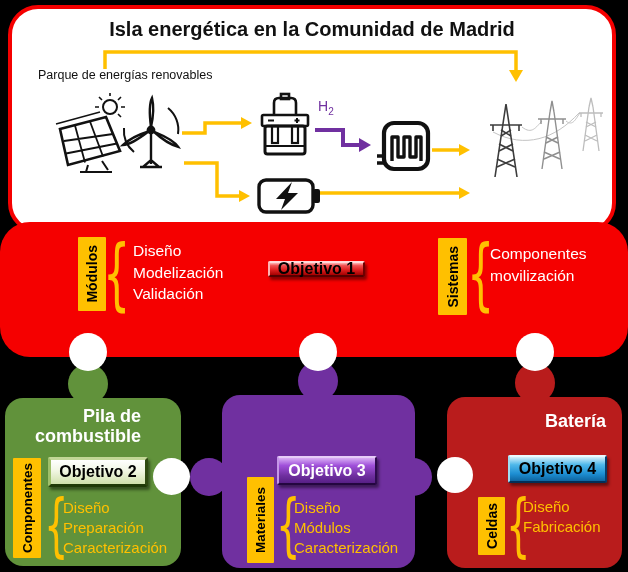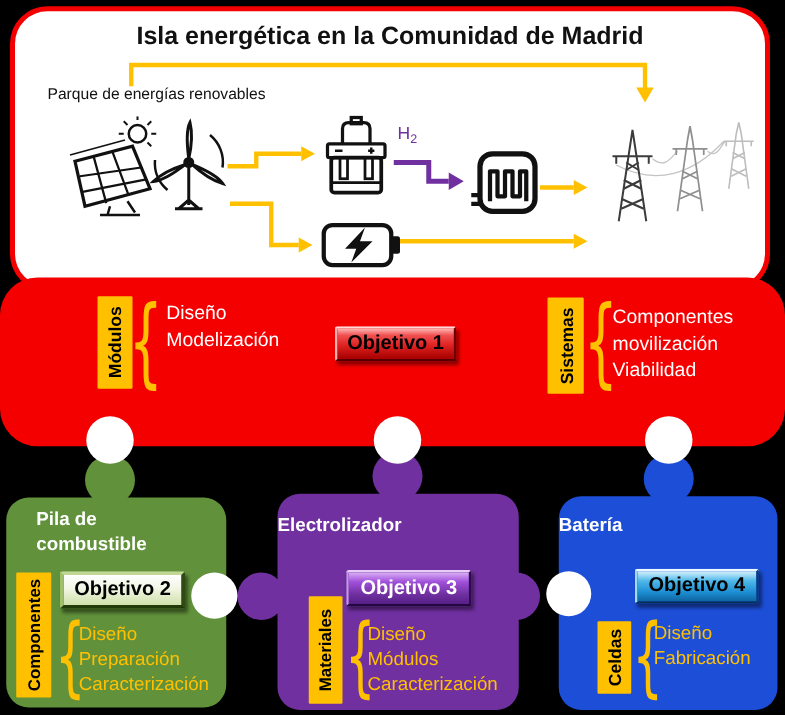--- a/index.html
+++ b/index.html
@@ -169,7 +169,7 @@
       <div>Modelización</div>
     </div>
 
-    <div class="btn btn1" style="left:268px;top:39px;width:97px;height:28px">Objetivo 1</div>
+    <div class="btn btn1" style="left:268px;top:39px;width:97px;height:16px">Objetivo 1</div>
 
     <div class="tag" style="left:438px;top:16px;width:29px;height:77px;font-size:14px">
       <span class="vt">Sistemas</span>

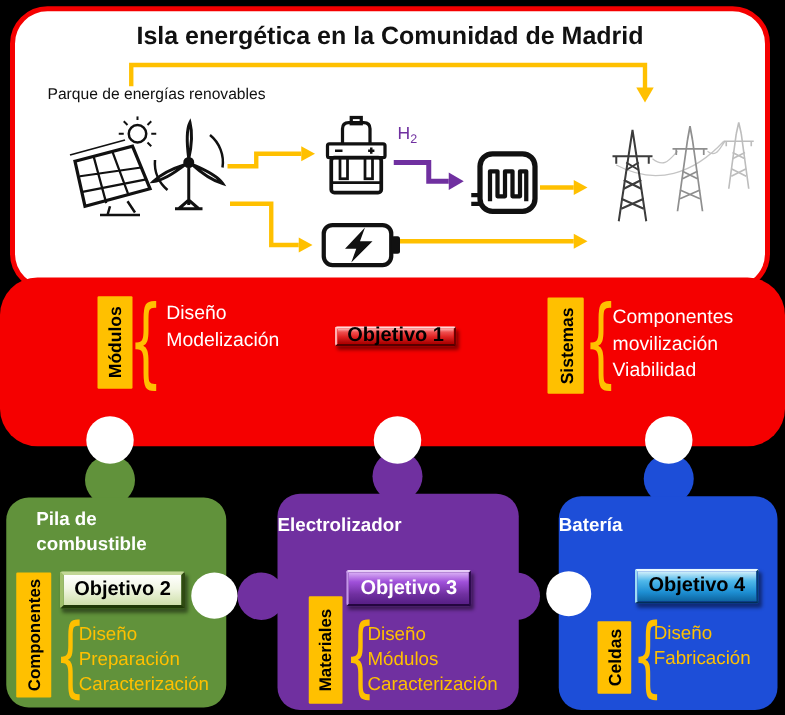--- a/index.html
+++ b/index.html
@@ -167,6 +167,7 @@
     <div class="band-list" style="left:133px;top:18px">
       <div>Diseño</div>
       <div>Modelización</div>
+      <div>Validación</div>
     </div>
 
     <div class="btn btn1" style="left:268px;top:39px;width:97px;height:16px">Objetivo 1</div>

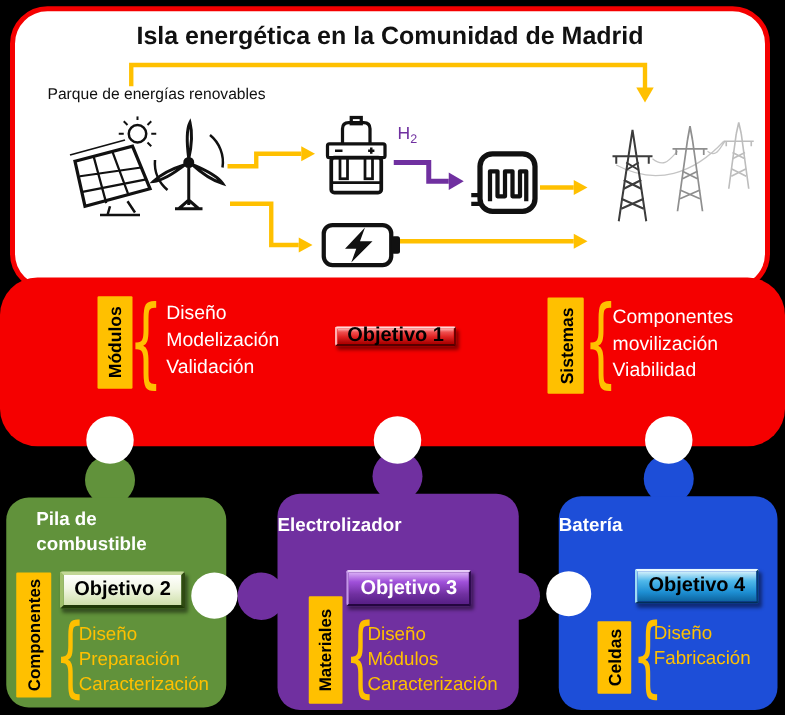--- a/index.html
+++ b/index.html
@@ -179,7 +179,6 @@
     <div class="band-list" style="left:490px;top:21px">
       <div>Componentes</div>
       <div>movilización</div>
-      <div>Viabilidad</div>
     </div>
   </div>
 

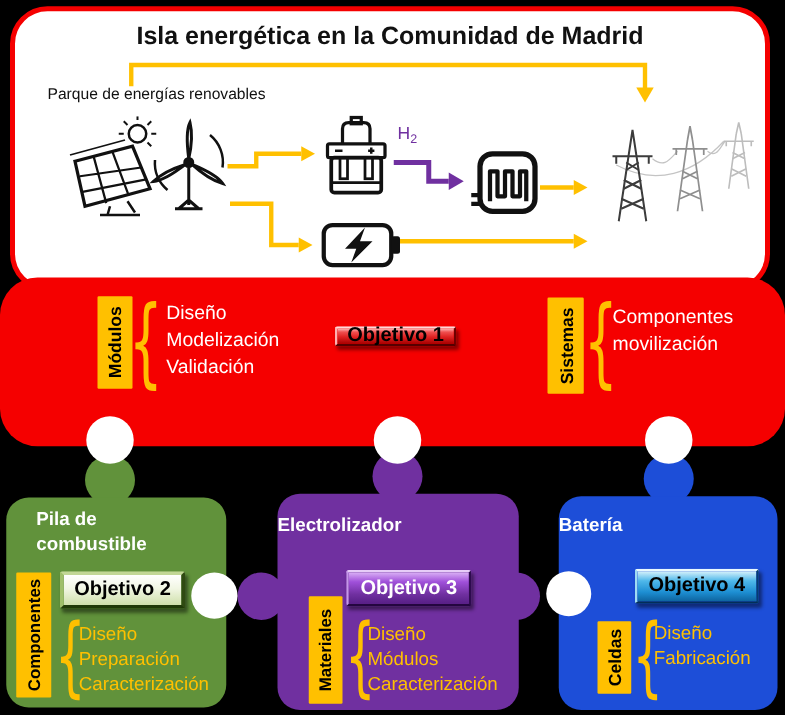--- a/index.html
+++ b/index.html
@@ -46,8 +46,8 @@
   .piece { position:absolute; border-radius:18px; z-index:4; }
   .knob { position:absolute; border-radius:50%; z-index:4; }
   .socket { position:absolute; border-radius:50%; background:#fff; z-index:6; }
-  .ptitle { position:absolute; left:0; right:16px; text-align:left; color:#fff;
-            font-weight:bold; font-size:15px; line-height:20px; }
+  .ptitle { position:absolute; left:0; right:16px; text-align:right; color:#fff;
+            font-weight:bold; font-size:18px; line-height:20px; }
   .green  { background:#61923B; }
   .purple { background:#7030A0; }
   .blue   { background:#1d4ed8; }

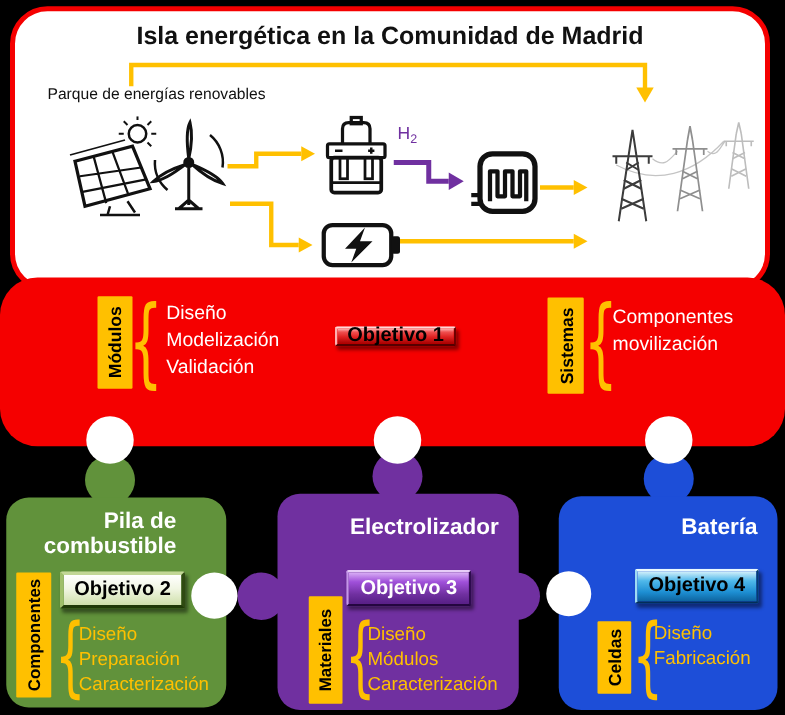--- a/index.html
+++ b/index.html
@@ -211,7 +211,6 @@
   </div>
 
   <div class="piece purple" style="left:222px;top:395px;width:193px;height:173px">
-    <div class="ptitle" style="top:16px">Electrolizador</div>
     <div class="btn btn3" style="left:55px;top:61px;width:100px;height:29px">Objetivo 3</div>
     <div class="tag" style="left:25px;top:82px;width:27px;height:86px;font-size:13.5px">
       <span class="vt">Materiales</span>

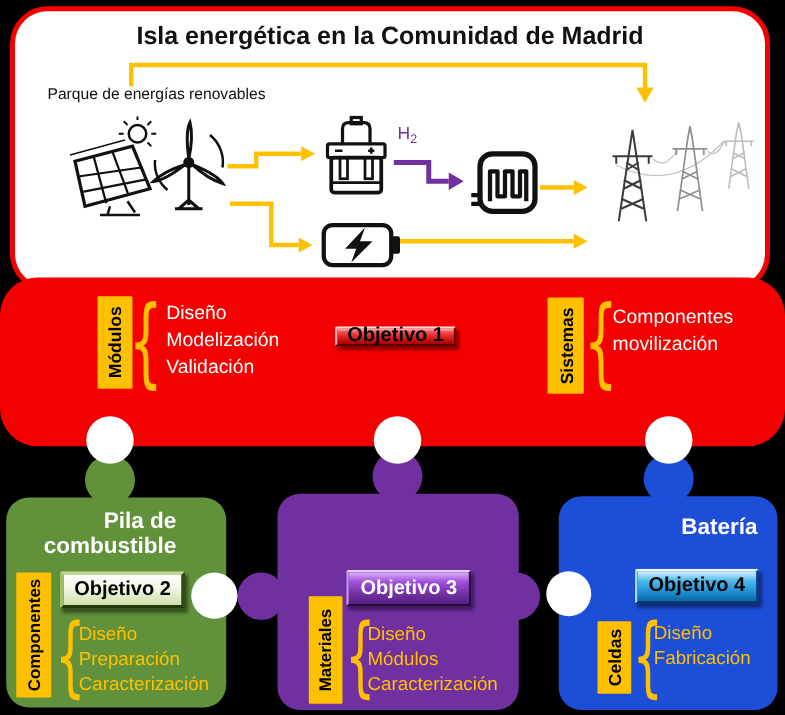--- a/index.html
+++ b/index.html
@@ -50,7 +50,7 @@
             font-weight:bold; font-size:18px; line-height:20px; }
   .green  { background:#61923B; }
   .purple { background:#7030A0; }
-  .blue   { background:#1d4ed8; }
+  .blue   { background:#b91c1c; }
 </style>
 </head>
 <body>

